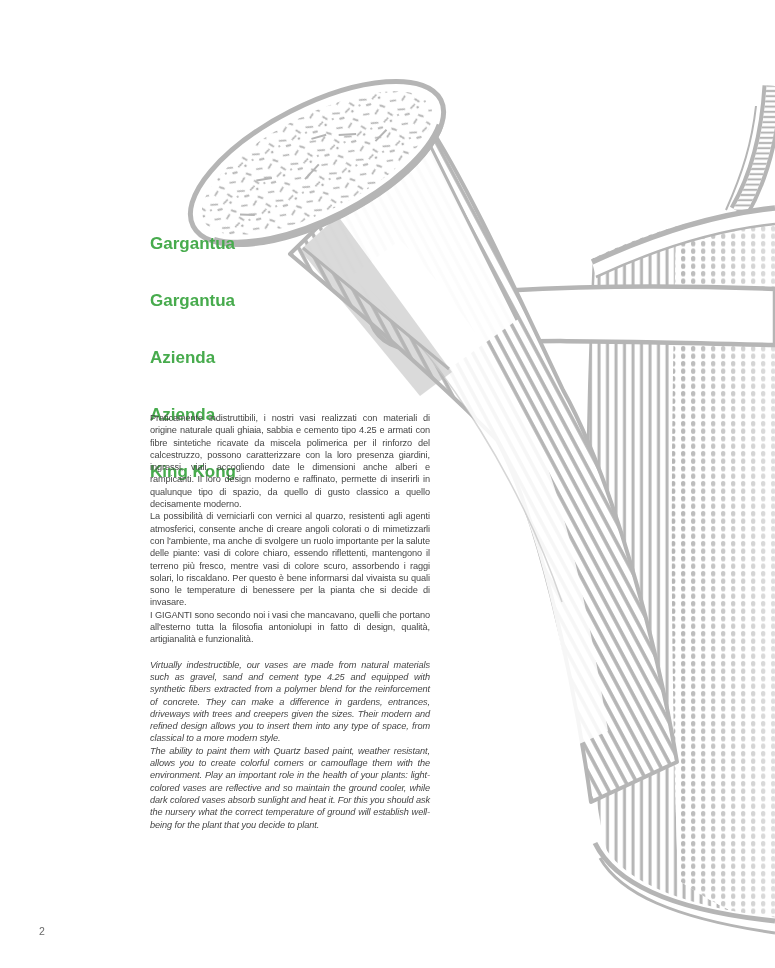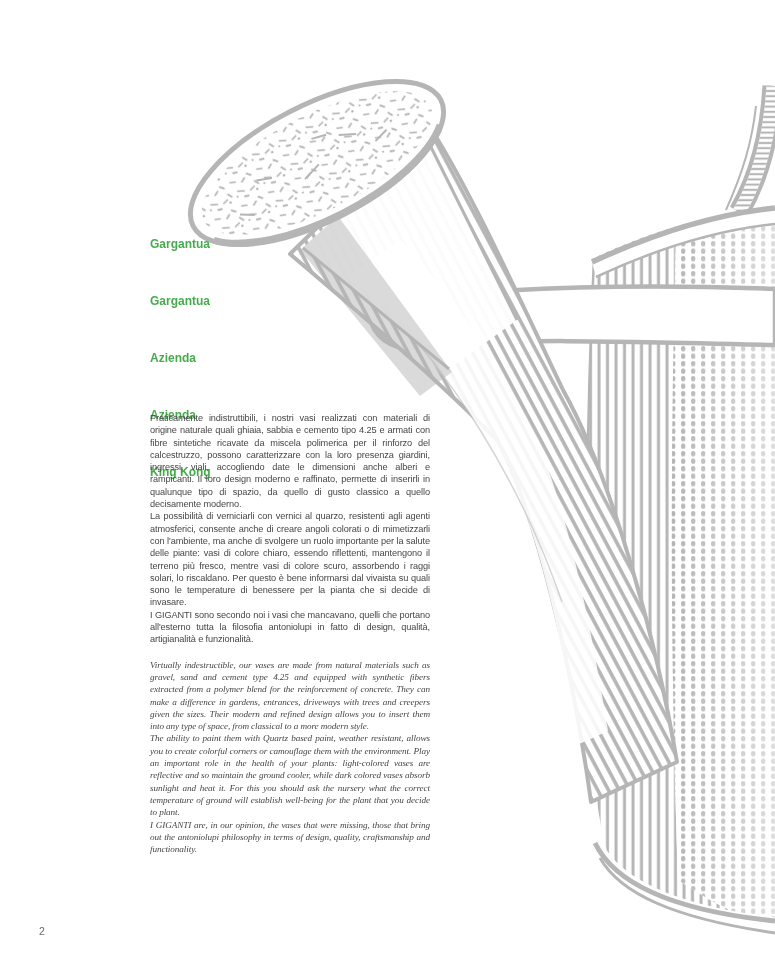--- a/index.html
+++ b/index.html
@@ -10,7 +10,7 @@
   .illus{position:absolute;left:0;top:0;}
   .names{position:absolute;left:150px;top:236px;z-index:2;}
   .names .name-item{
-    color:var(--accent-green,#47ab4d);font-weight:bold;font-size:12px;
+    color:var(--accent-green,#47ab4d);font-weight:bold;font-size:17px;
     line-height:16px;margin:0 0 41px 0;letter-spacing:0;
   }
   .textcol{

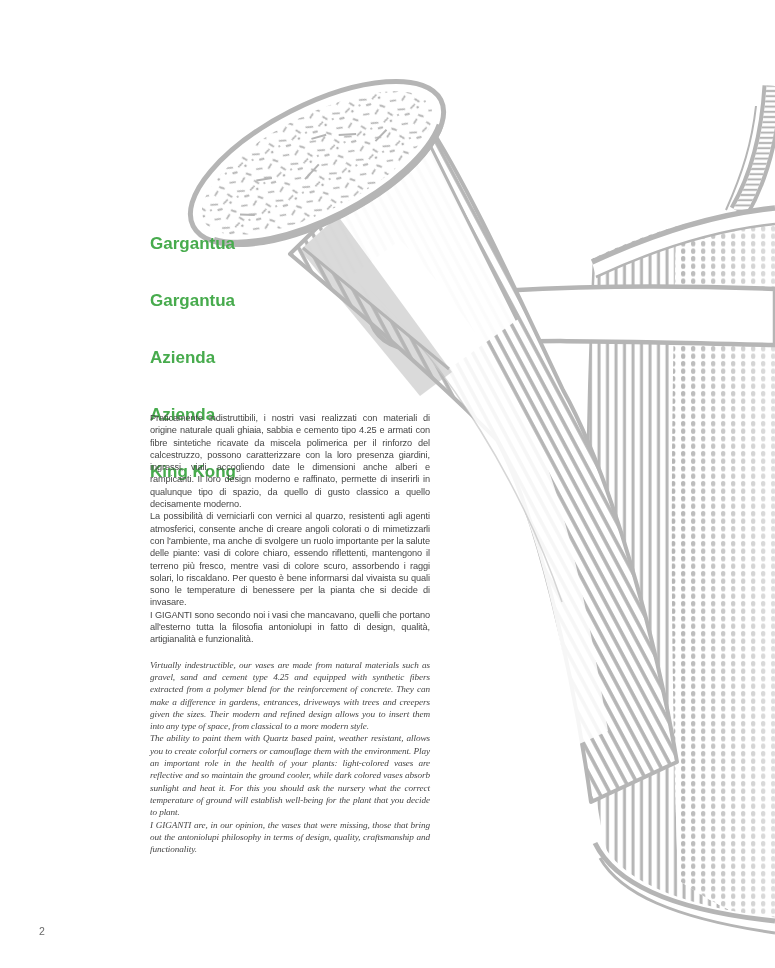--- a/index.html
+++ b/index.html
@@ -20,7 +20,7 @@
   }
   .textcol p{margin:0;}
   .contact-line{margin-top:12px;}
-  .en-block{margin-top:13px;font-style:italic;font-family:Liberation Serif, serif;}
+  .en-block{margin-top:13px;font-style:italic;}
   .page-number{
     position:absolute;left:39px;top:925px;z-index:2;
     color:#6a6a6a;font-size:10.5px;

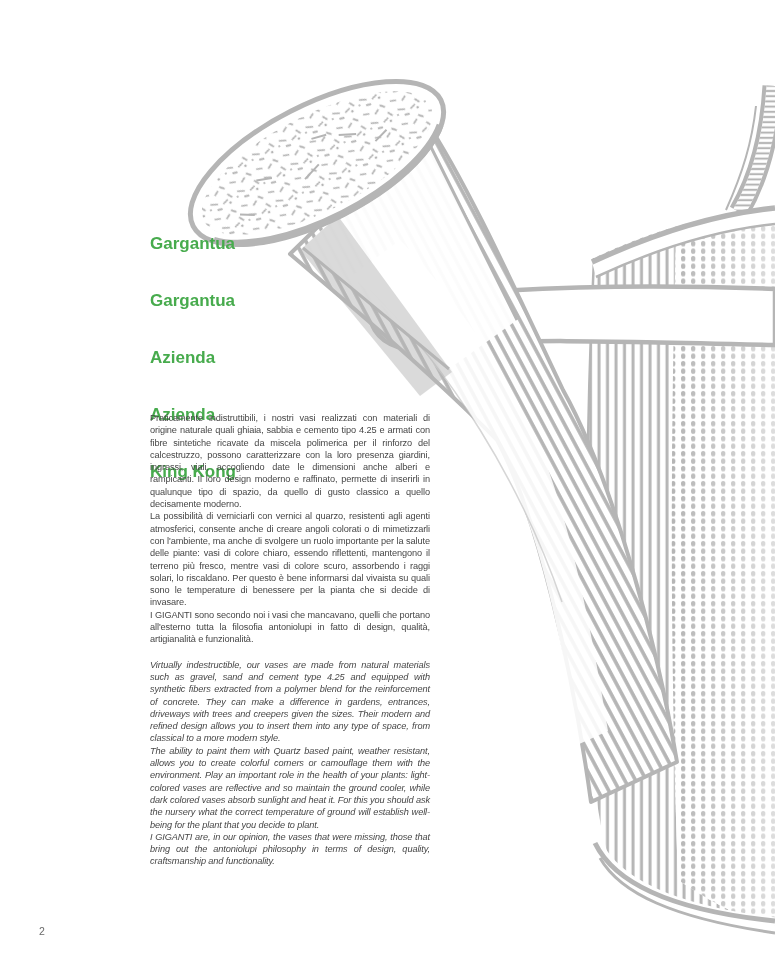--- a/index.html
+++ b/index.html
@@ -131,7 +131,6 @@
     <div class="en-block">
       <p>Virtually indestructible, our vases are made from natural materials such as gravel, sand and cement type 4.25 and equipped with synthetic fibers extracted from a polymer blend for the reinforcement of concrete. They can make a difference in gardens, entrances, driveways with trees and creepers given the sizes. Their modern and refined design allows you to insert them into any type of space, from classical to a more modern style.</p>
       <p>The ability to paint them with Quartz based paint, weather resistant, allows you to create colorful corners or camouflage them with the environment. Play an important role in the health of your plants: light-colored vases are reflective and so maintain the ground cooler, while dark colored vases absorb sunlight and heat it. For this you should ask the nursery what the correct temperature of ground will establish well-being for the plant that you decide to plant.</p>
-      <p>I GIGANTI are, in our opinion, the vases that were missing, those that bring out the antoniolupi philosophy in terms of design, quality, craftsmanship and functionality.</p>
     </div>
   </div>
 

